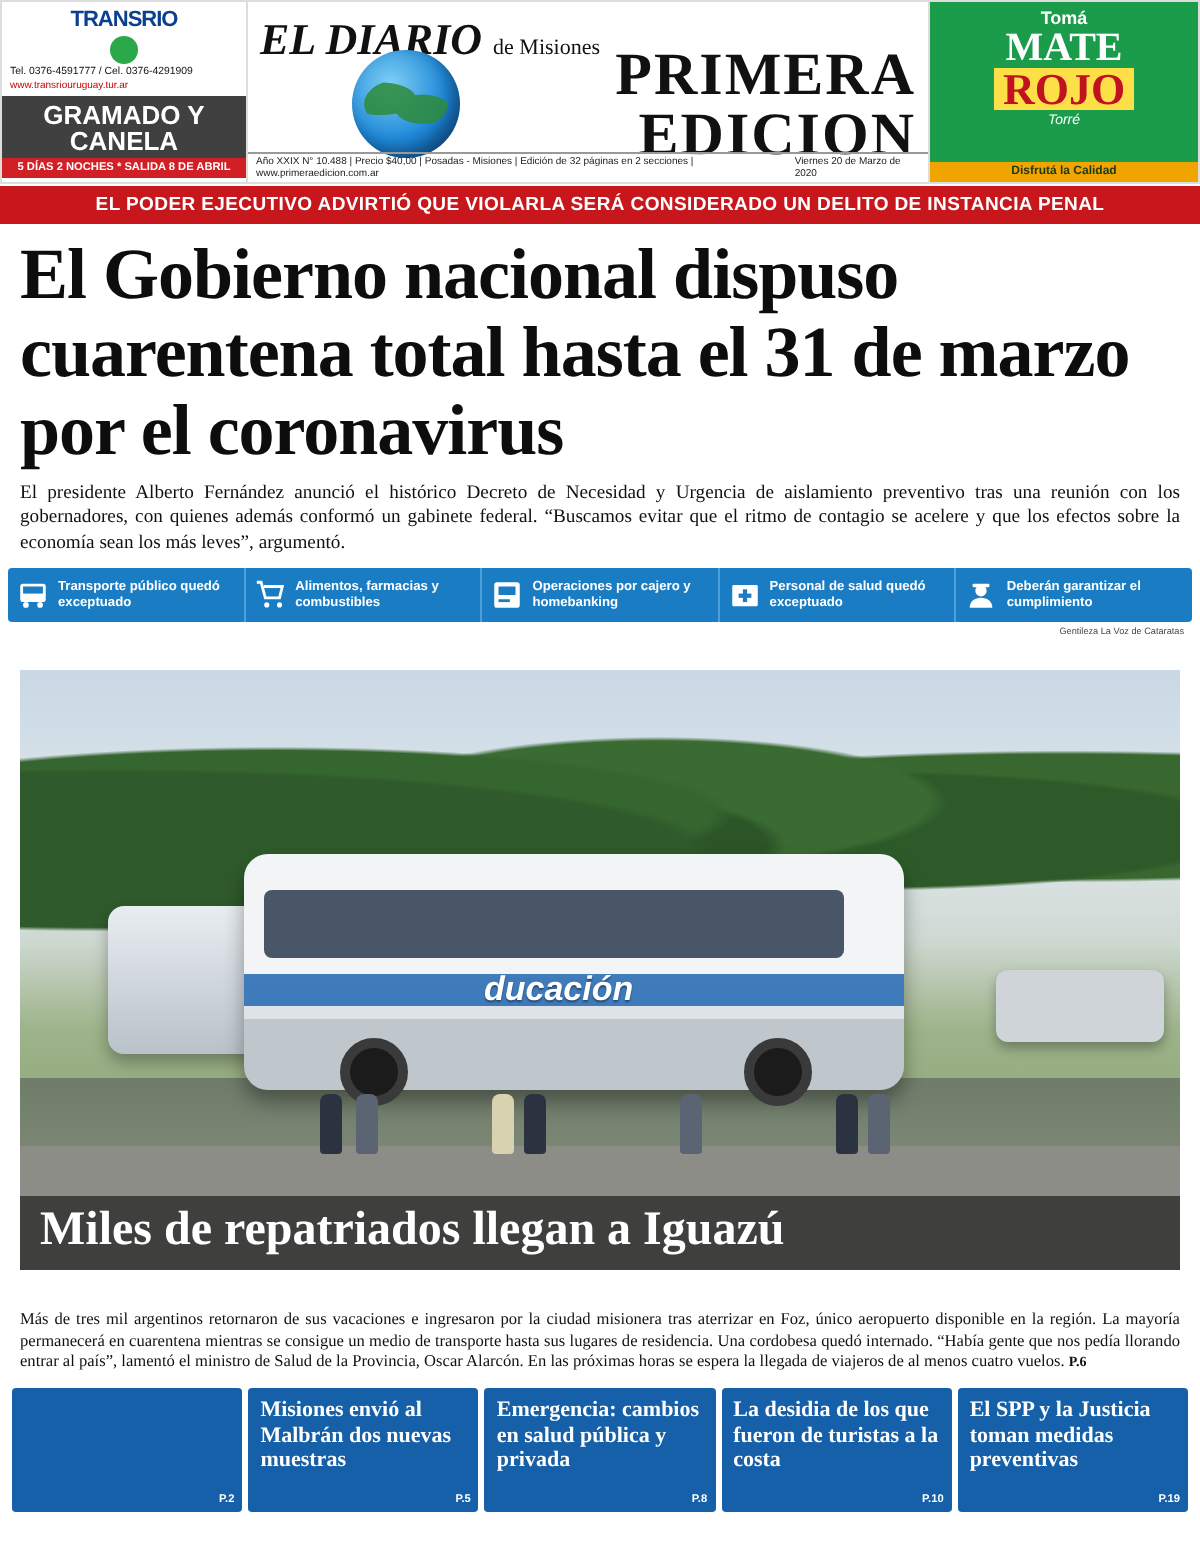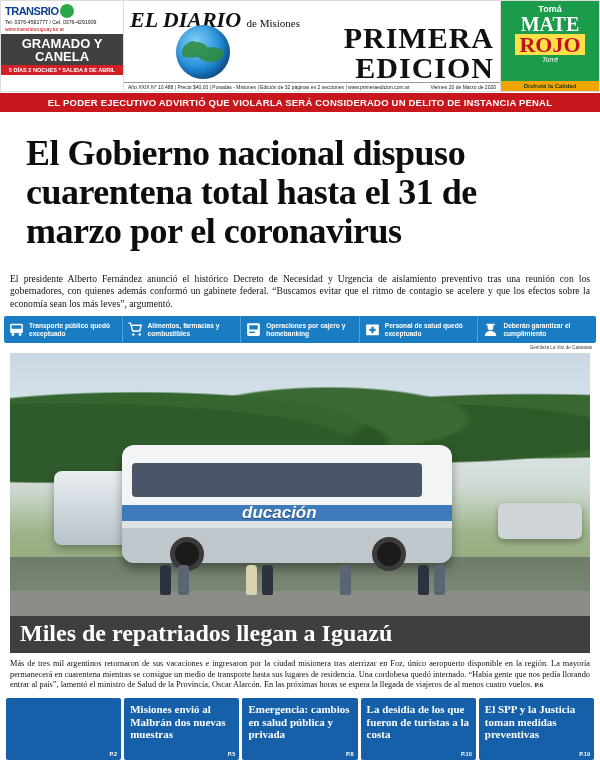--- a/index.html
+++ b/index.html
@@ -14,7 +14,7 @@
   
   .topstrip{display:flex;height:92px;border-bottom:1px solid #fff;}
   .ad-left{width:124px;background:#ffffff;position:relative;overflow:hidden;border:1px solid #ddd;box-sizing:border-box;}
-  .transrio{display:flex;align-items:center;gap:2px;padding:3px 4px 0 4px;}
+  .transrio{display:flex;align-items:center;gap:2px;padding:3px 4px 0 4px;flex-direction:column;}
   .transrio-txt{font-family:"Liberation Sans",sans-serif;font-weight:bold;font-size:11px;color:#0b3f8f;letter-spacing:-0.5px;}
   .transrio-dot{width:14px;height:14px;border-radius:50%;background:#2aa84a;}
   .tel-line{font-family:"Liberation Sans",sans-serif;font-size:5.2px;color:#111;padding:1px 4px;}

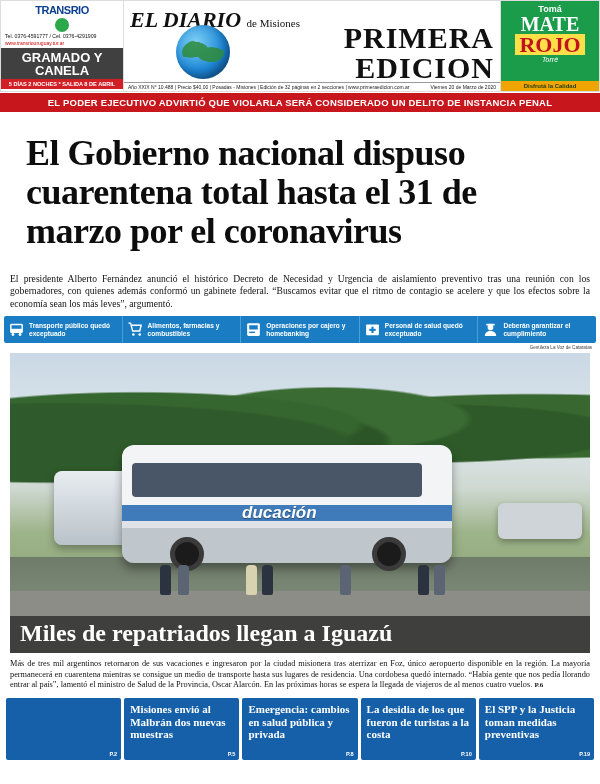--- a/index.html
+++ b/index.html
@@ -40,7 +40,7 @@
   .primera .p2{font-size:30px;line-height:30px;letter-spacing:1px;}
   .masthead-footer{position:absolute;left:0;bottom:0;width:100%;border-top:1px solid #999;font-family:"Liberation Sans",sans-serif;font-size:5px;color:#222;display:flex;justify-content:space-between;padding:1px 4px;box-sizing:border-box;}
 
-  .ad-right{width:100px;background:#1b9c4b;position:relative;color:#fff;text-align:center;border:1px solid #ddd;box-sizing:border-box;}
+  .ad-right{width:136px;background:#1b9c4b;position:relative;color:#fff;text-align:center;border:1px solid #ddd;box-sizing:border-box;}
   .mate-top{font-family:"Liberation Sans",sans-serif;font-weight:bold;font-size:9px;padding-top:3px;}
   .mate-word{font-family:"Liberation Serif",serif;font-weight:bold;font-size:20px;line-height:20px;color:#fff;}
   .mate-word2{font-family:"Liberation Serif",serif;font-weight:bold;font-size:22px;line-height:21px;color:#c1121f;background:#fde047;display:inline-block;padding:0 4px;}

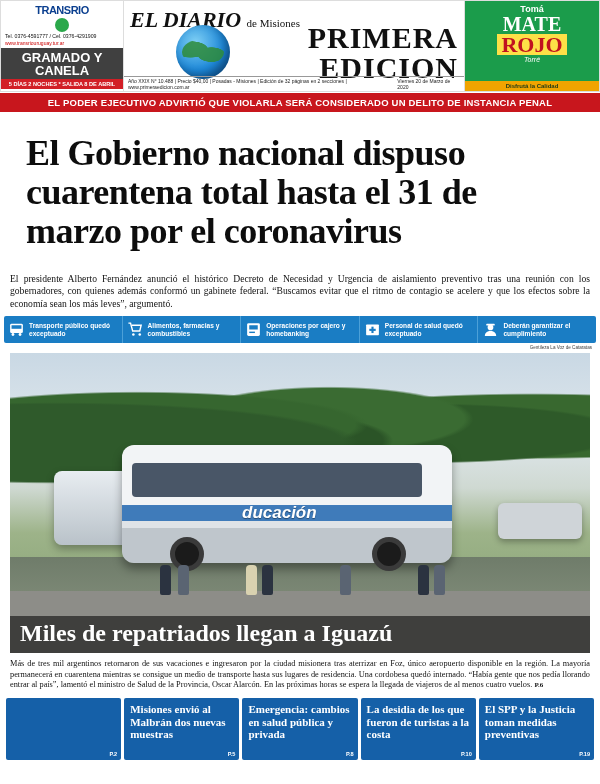--- a/index.html
+++ b/index.html
@@ -53,7 +53,7 @@
 
   
   .headline{padding:6px 10px 0 10px;}
-  .headline h1{margin:16px;font-family:"Liberation Serif",serif;font-weight:bold;font-size:36px;line-height:39px;color:#0d0d0d;letter-spacing:-0.5px;}
+  .headline h1{margin:0;font-family:"Liberation Serif",serif;font-weight:bold;font-size:36px;line-height:39px;color:#0d0d0d;letter-spacing:-0.5px;}
   .bajada{padding:6px 10px 6px 10px;font-family:"Liberation Serif",serif;font-size:9.6px;line-height:12.4px;color:#111;text-align:justify;}
 
   

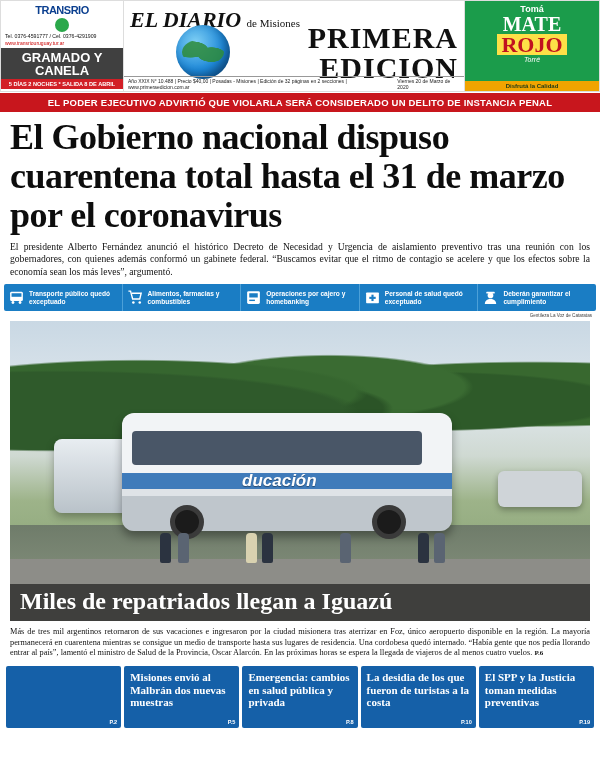--- a/index.html
+++ b/index.html
@@ -65,7 +65,7 @@
   .credit{text-align:right;font-family:"Liberation Sans",sans-serif;font-size:4.6px;color:#444;padding:2px 8px 2px 0;}
 
   
-  .photo{position:relative;margin:1px 10px;height:300px;overflow:hidden;background:#8aa87a;}
+  .photo{position:relative;margin:15px 10px;height:300px;overflow:hidden;background:#8aa87a;}
   .sky{position:absolute;inset:0;background:linear-gradient(#c9d8e4 0%,#dfe7ec 28%,#cfd9d2 45%,#9db389 60%,#7d9a6b 100%);}
   .trees{position:absolute;left:0;top:18px;width:100%;height:120px;
     background:

